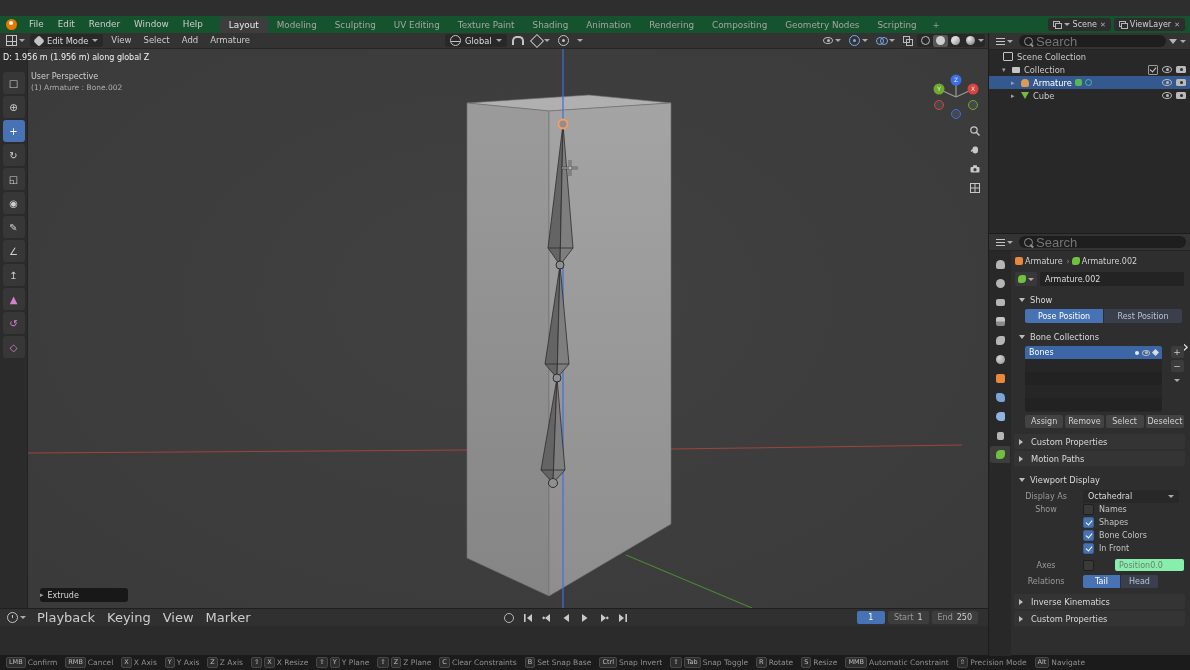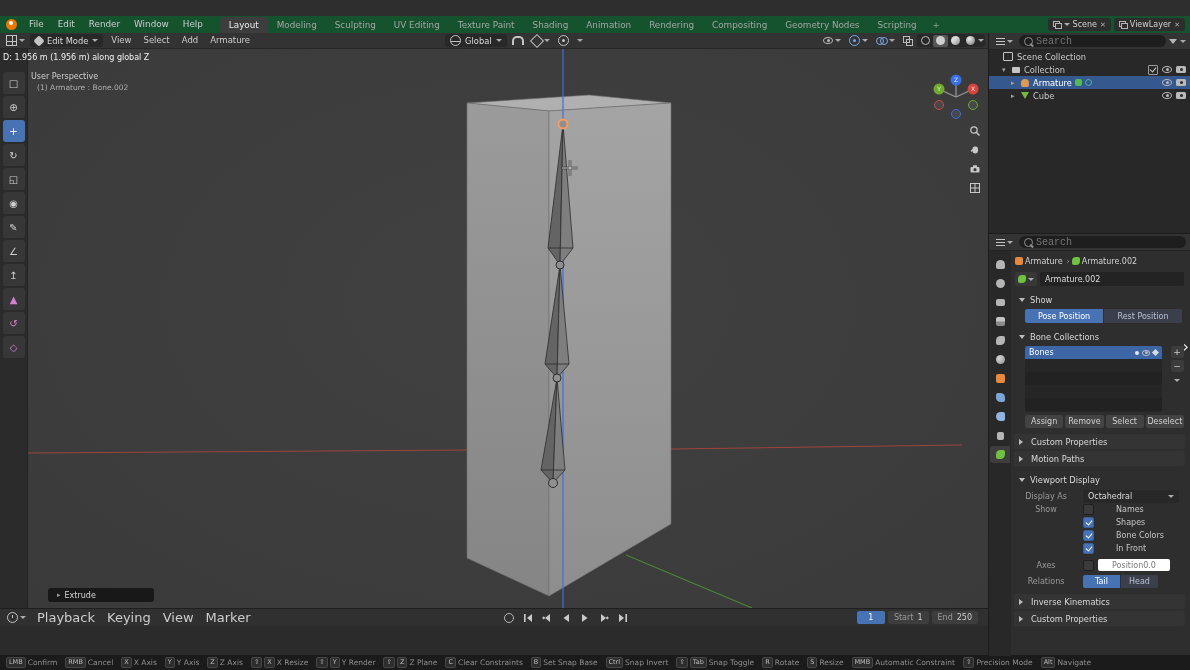--- a/index.html
+++ b/index.html
@@ -115,7 +115,7 @@
   #outliner{left:988px;top:33px;width:202px;height:200px;background:#282828;border-left:1px solid #1c1c1c;box-sizing:border-box}
   .reg-header{height:16px;background:#333;display:flex;align-items:center;gap:3px;padding:0 4px;border-bottom:1px solid #242424}
   .searchbox{flex:1;height:12px;background:#1e1e1e;border-radius:6px;display:flex;align-items:center;gap:3px;padding:0 5px;min-width:0}
-  .searchbox input{background:transparent;border:none;outline:none;color:#9a9a9a;font-size:10px;width:100%;font-family:Liberation Mono, monospace;padding:0}
+  .searchbox input{background:transparent;border:none;outline:none;color:#9a9a9a;font-size:13px;width:100%;font-family:Liberation Sans, sans-serif;padding:0}
   .ol-row{height:13px;display:flex;align-items:center;font-size:8.3px;color:#c9c9c9;position:relative}
   .ol-row.selected{background:#35588f;color:#fff}
   .ol-caret{width:9px;font-size:7px;color:#a0a0a0;flex:none}

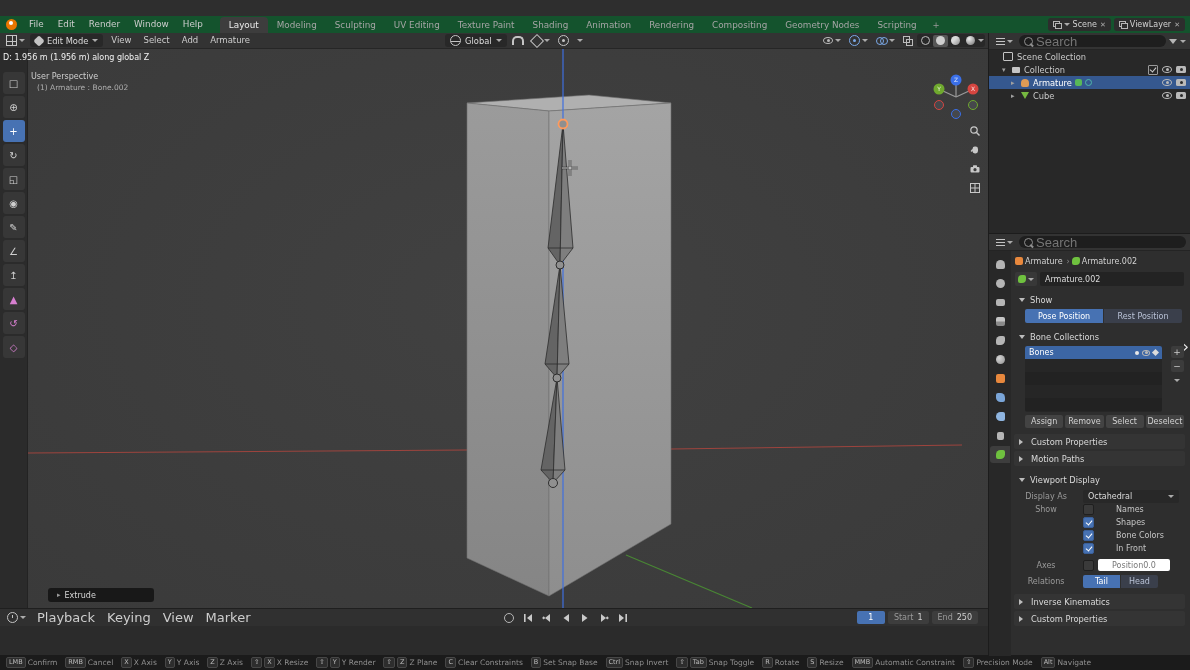--- a/index.html
+++ b/index.html
@@ -87,7 +87,7 @@
   
   #viewport{left:28px;top:49px;width:960px;height:559px;background:radial-gradient(ellipse at 50% 45%,#414141 0%,#3a3a3a 100%);overflow:hidden}
   .vp-label{position:absolute;left:3px;font-size:8px;color:#cfcfcf}
-  .vp-label2{position:absolute;left:9px;font-size:7.5px;color:#aeaeae}
+  .vp-label2{position:absolute;left:3px;font-size:7.5px;color:#aeaeae}
   #transform-status{position:absolute;left:3px;top:53px;font-size:8px;color:#f2f2f2;z-index:30}
   #nav-gizmo{position:absolute;left:902px;top:22px;width:52px;height:52px}
   .vp-btn{position:absolute;left:939px;width:16px;height:16px;border-radius:8px;display:flex;align-items:center;justify-content:center}

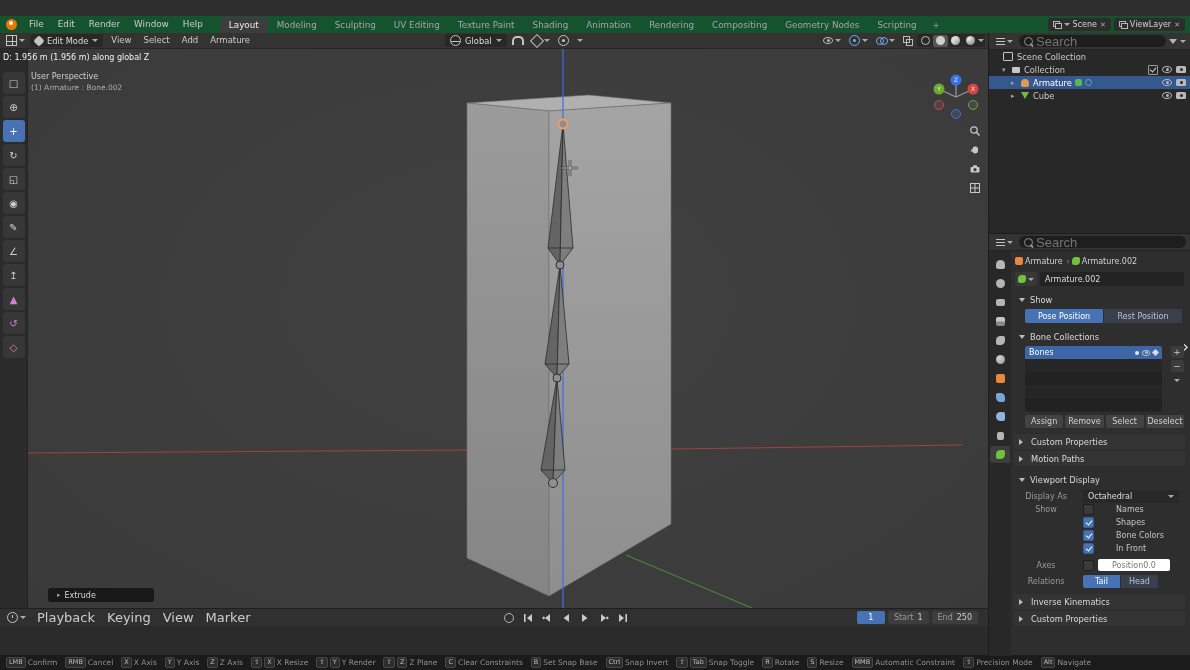--- a/index.html
+++ b/index.html
@@ -188,7 +188,7 @@
   .cb{width:9px;height:9px;border-radius:2px;background:#3a3a3a;border:1px solid #1f1f1f;position:relative;flex:none}
   .cb.on{background:#4772b3;border-color:#3a5f99}
   .cb.on::after{content:"";position:absolute;left:2.5px;top:0.5px;width:3px;height:5px;border:solid #fff;border-width:0 1.5px 1.5px 0;transform:rotate(40deg)}
-  .cbl{margin-left:22px}
+  .cbl{margin-left:5px}
   .vd-toggle-row{height:13px}
   .pfield{width:64px;height:12px;background:#ffffff;border-radius:2px;display:flex;align-items:center;justify-content:center;padding:0 4px;color:#787878;margin-left:4px}
   .pexpand{position:absolute;right:1px;top:86px;font-size:16px;color:#eaeaea}

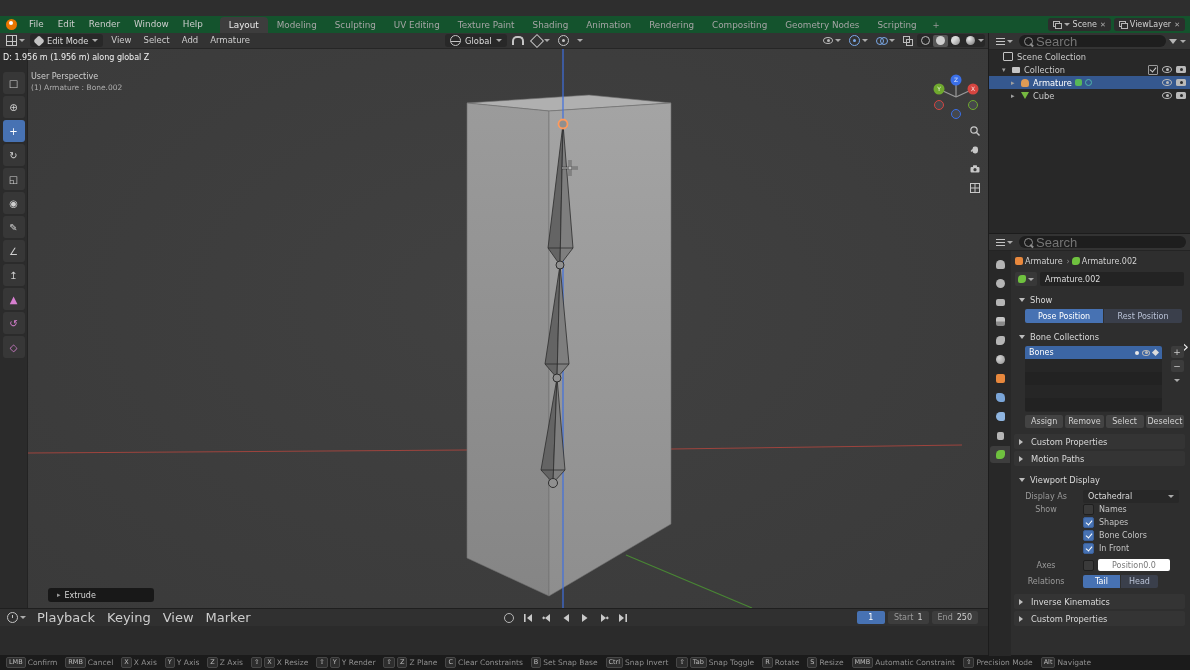--- a/index.html
+++ b/index.html
@@ -190,7 +190,7 @@
   .cb.on::after{content:"";position:absolute;left:2.5px;top:0.5px;width:3px;height:5px;border:solid #fff;border-width:0 1.5px 1.5px 0;transform:rotate(40deg)}
   .cbl{margin-left:5px}
   .vd-toggle-row{height:13px}
-  .pfield{width:64px;height:12px;background:#ffffff;border-radius:2px;display:flex;align-items:center;justify-content:center;padding:0 4px;color:#787878;margin-left:4px}
+  .pfield{width:64px;height:12px;background:#86efac;border-radius:2px;display:flex;align-items:center;justify-content:flex-start;padding:0 4px;color:#787878;margin-left:21px}
   .pexpand{position:absolute;right:1px;top:86px;font-size:16px;color:#eaeaea}
   .pexpand::before{content:"\203A"}
 </style>

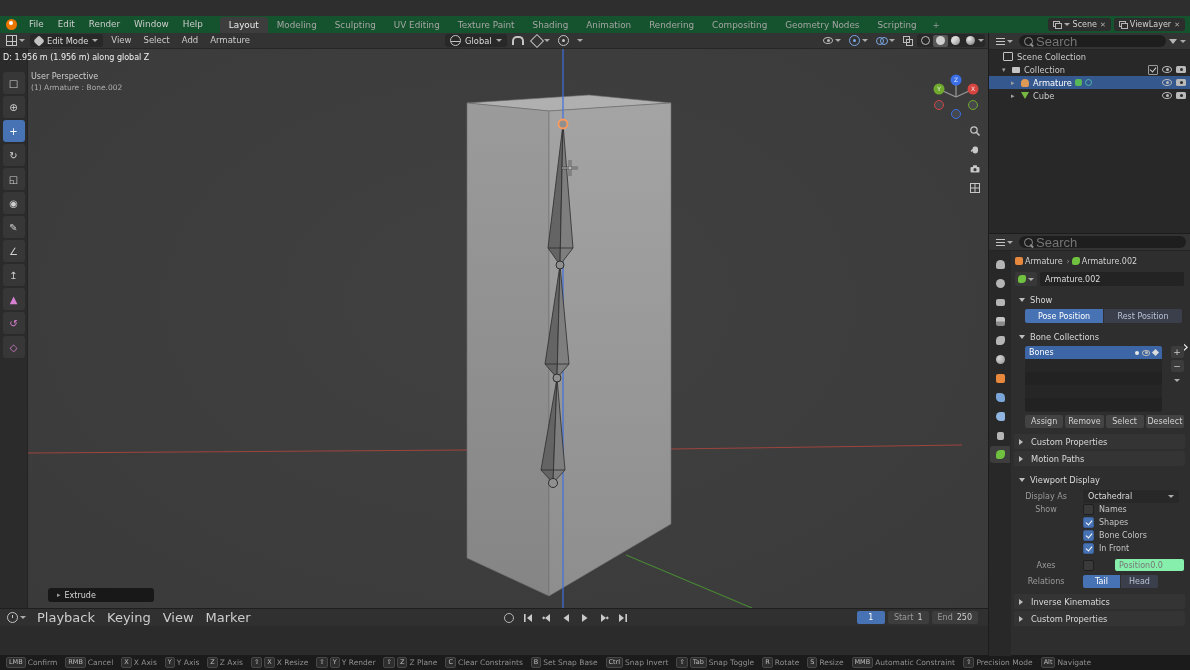--- a/index.html
+++ b/index.html
@@ -91,7 +91,7 @@
   #transform-status{position:absolute;left:3px;top:53px;font-size:8px;color:#f2f2f2;z-index:30}
   #nav-gizmo{position:absolute;left:902px;top:22px;width:52px;height:52px}
   .vp-btn{position:absolute;left:939px;width:16px;height:16px;border-radius:8px;display:flex;align-items:center;justify-content:center}
-  #op-panel{position:absolute;left:20px;top:539px;width:88px;height:14px;background:rgba(22,22,22,.92);border-radius:3px;display:flex;align-items:center;gap:4px;padding:0 9px;color:#d6d6d6;font-size:8px}
+  #op-panel{position:absolute;left:12px;top:539px;width:88px;height:14px;background:rgba(22,22,22,.92);border-radius:3px;display:flex;align-items:center;gap:4px;padding:0 0;color:#d6d6d6;font-size:8px}
   #op-panel::before{content:"\25B8";color:#9a9a9a;font-size:7px}
 
   

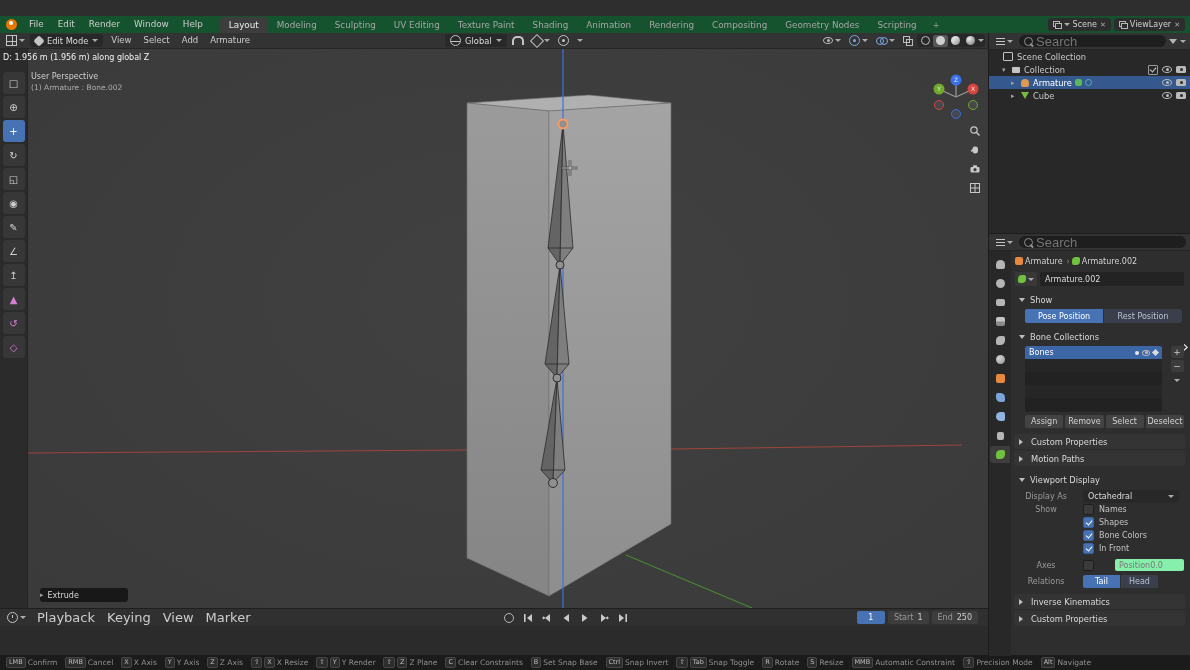--- a/index.html
+++ b/index.html
@@ -521,7 +521,7 @@
         <span class="hint">
           <span class="key">⇧</span>
           <span class="key">Y</span>
-          <span class="hint-label">Y Render</span>
+          <span class="hint-label">Y Plane</span>
         </span>
         <span class="hint">
           <span class="key">⇧</span>

